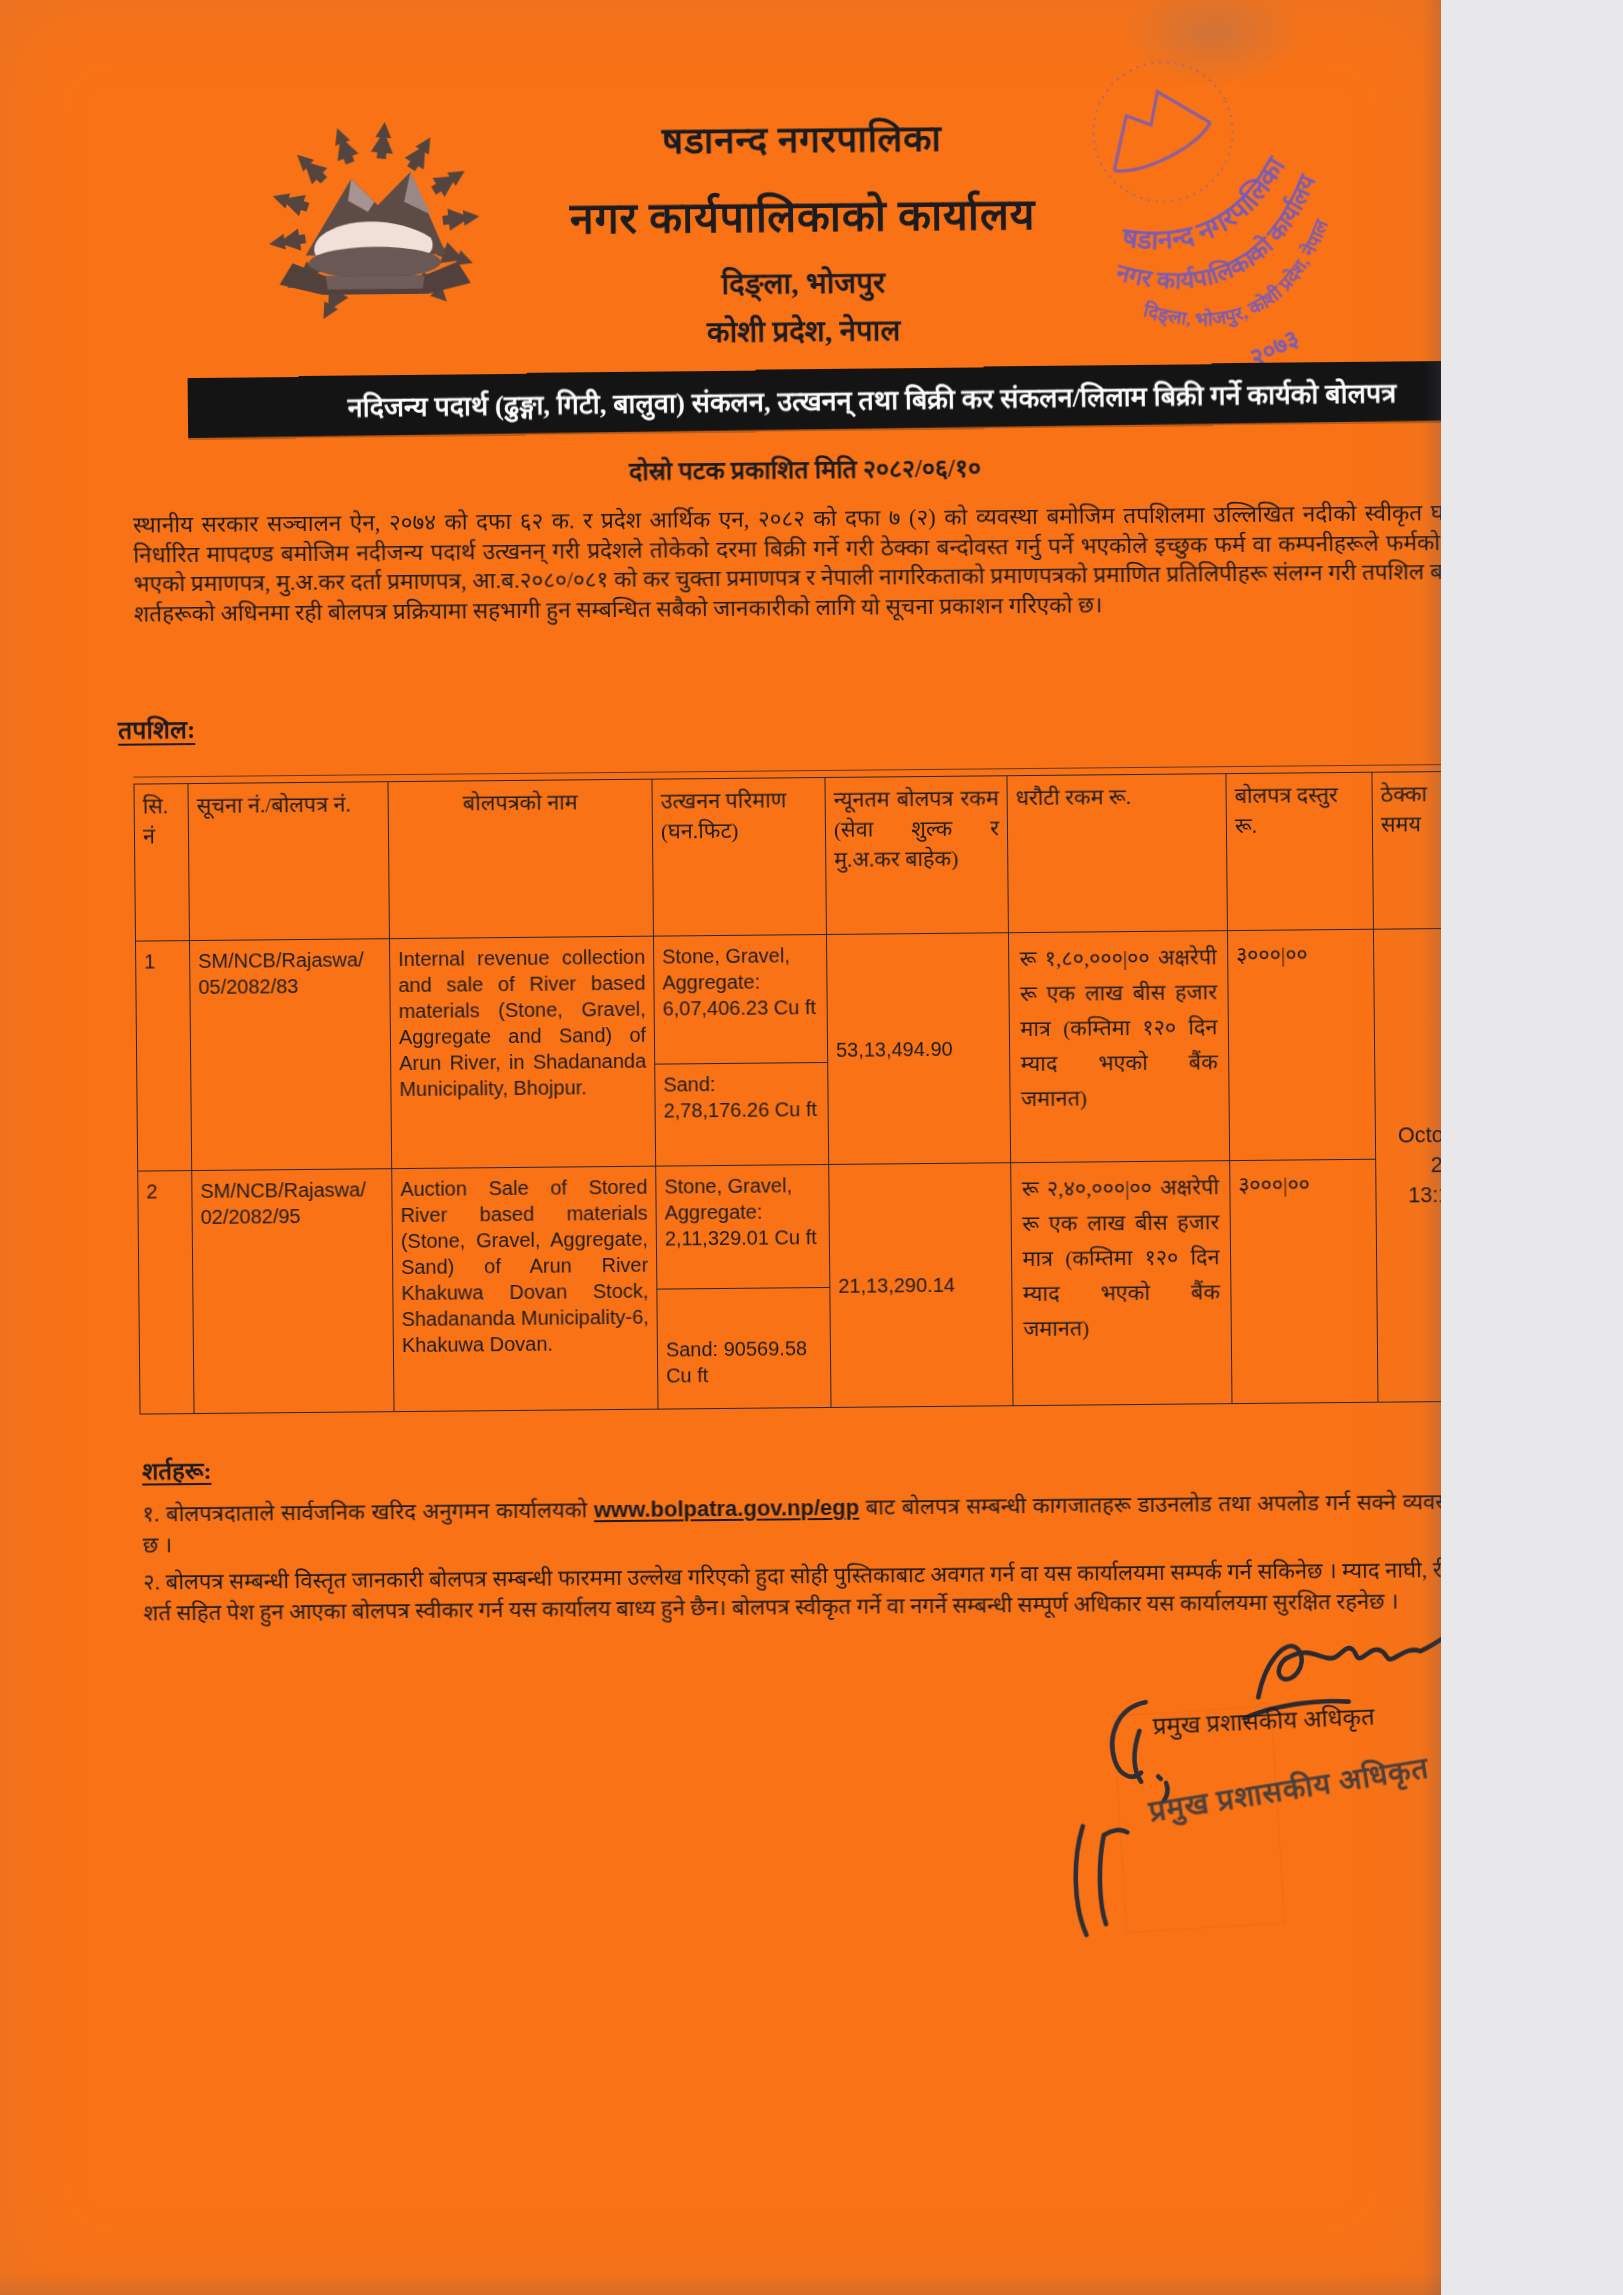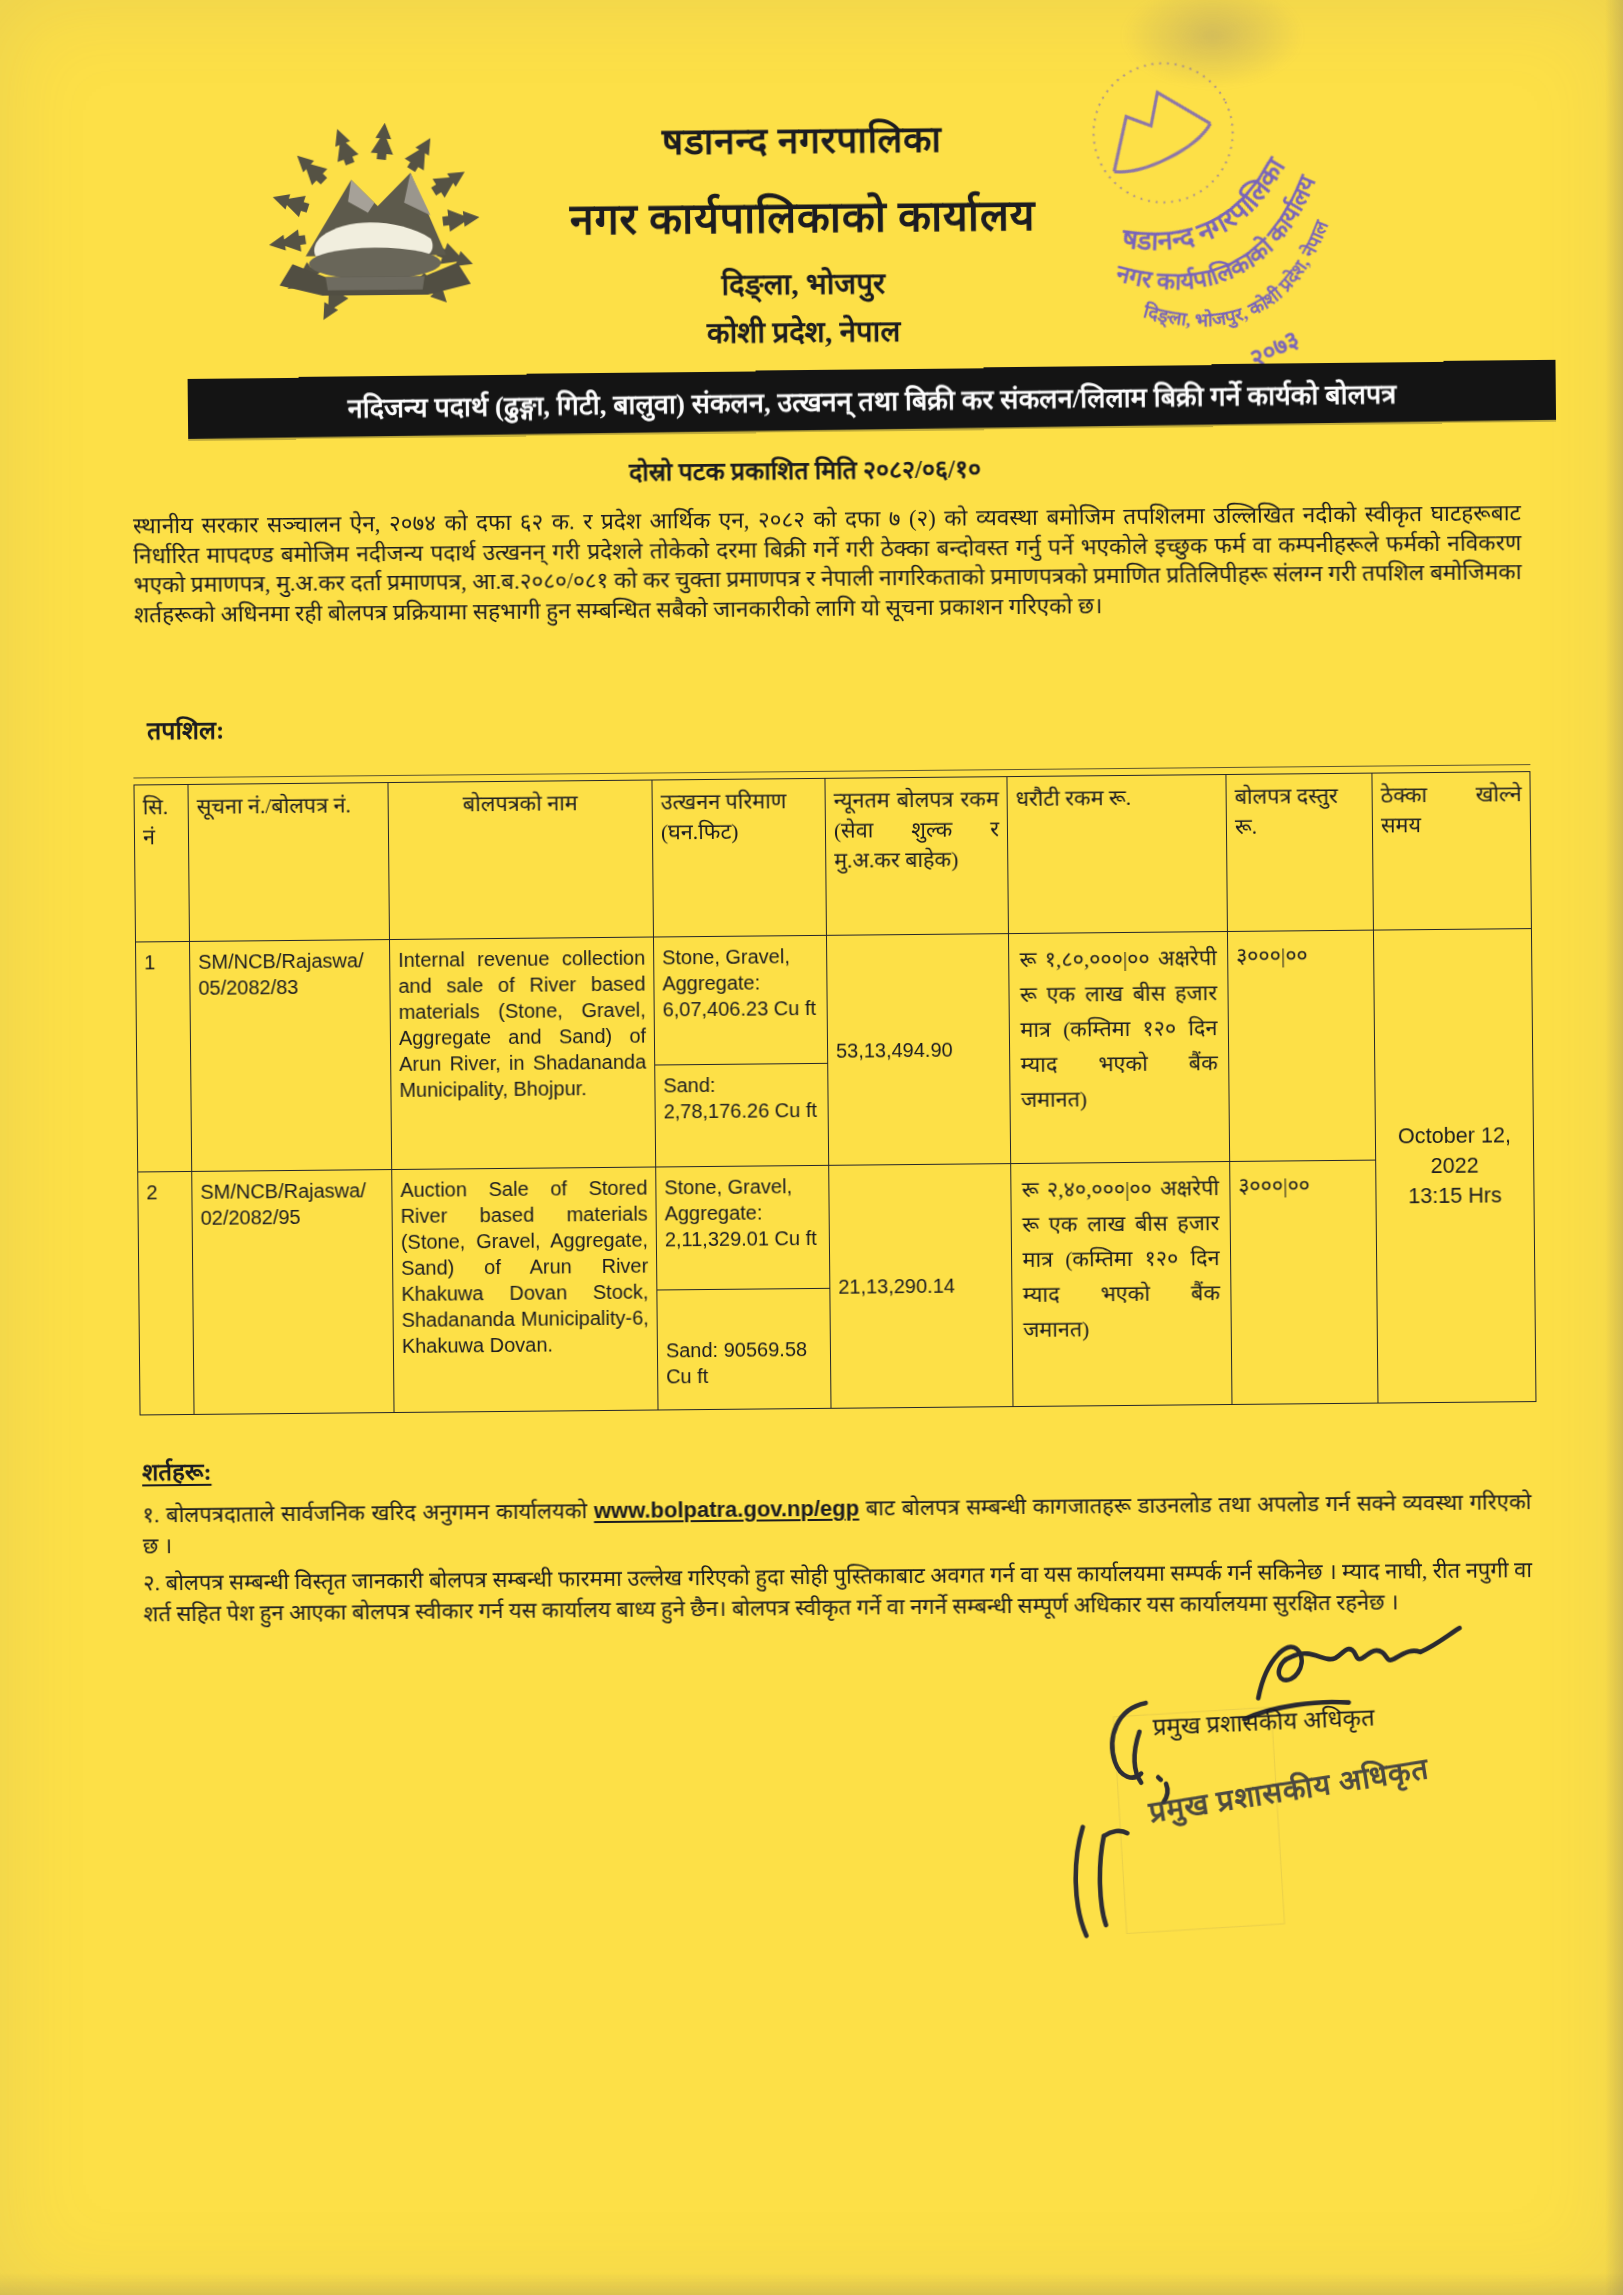--- a/index.html
+++ b/index.html
@@ -3,7 +3,7 @@
 <meta charset="utf-8">
 <style>
   html,body{margin:0;padding:0;background:#e8e7ea;}
-  .page{position:relative;width:1623px;height:2295px;background:#fde047;overflow:hidden;
+  .page{position:relative;width:1441px;height:2295px;background:#f97316;overflow:hidden;
         font-family:"Liberation Serif","DejaVu Sans",serif;color:#1c1c20;
         box-shadow:inset 0 0 92px rgba(120,115,130,.14);}
   .doc{position:absolute;inset:0;transform:rotate(-0.55deg);}

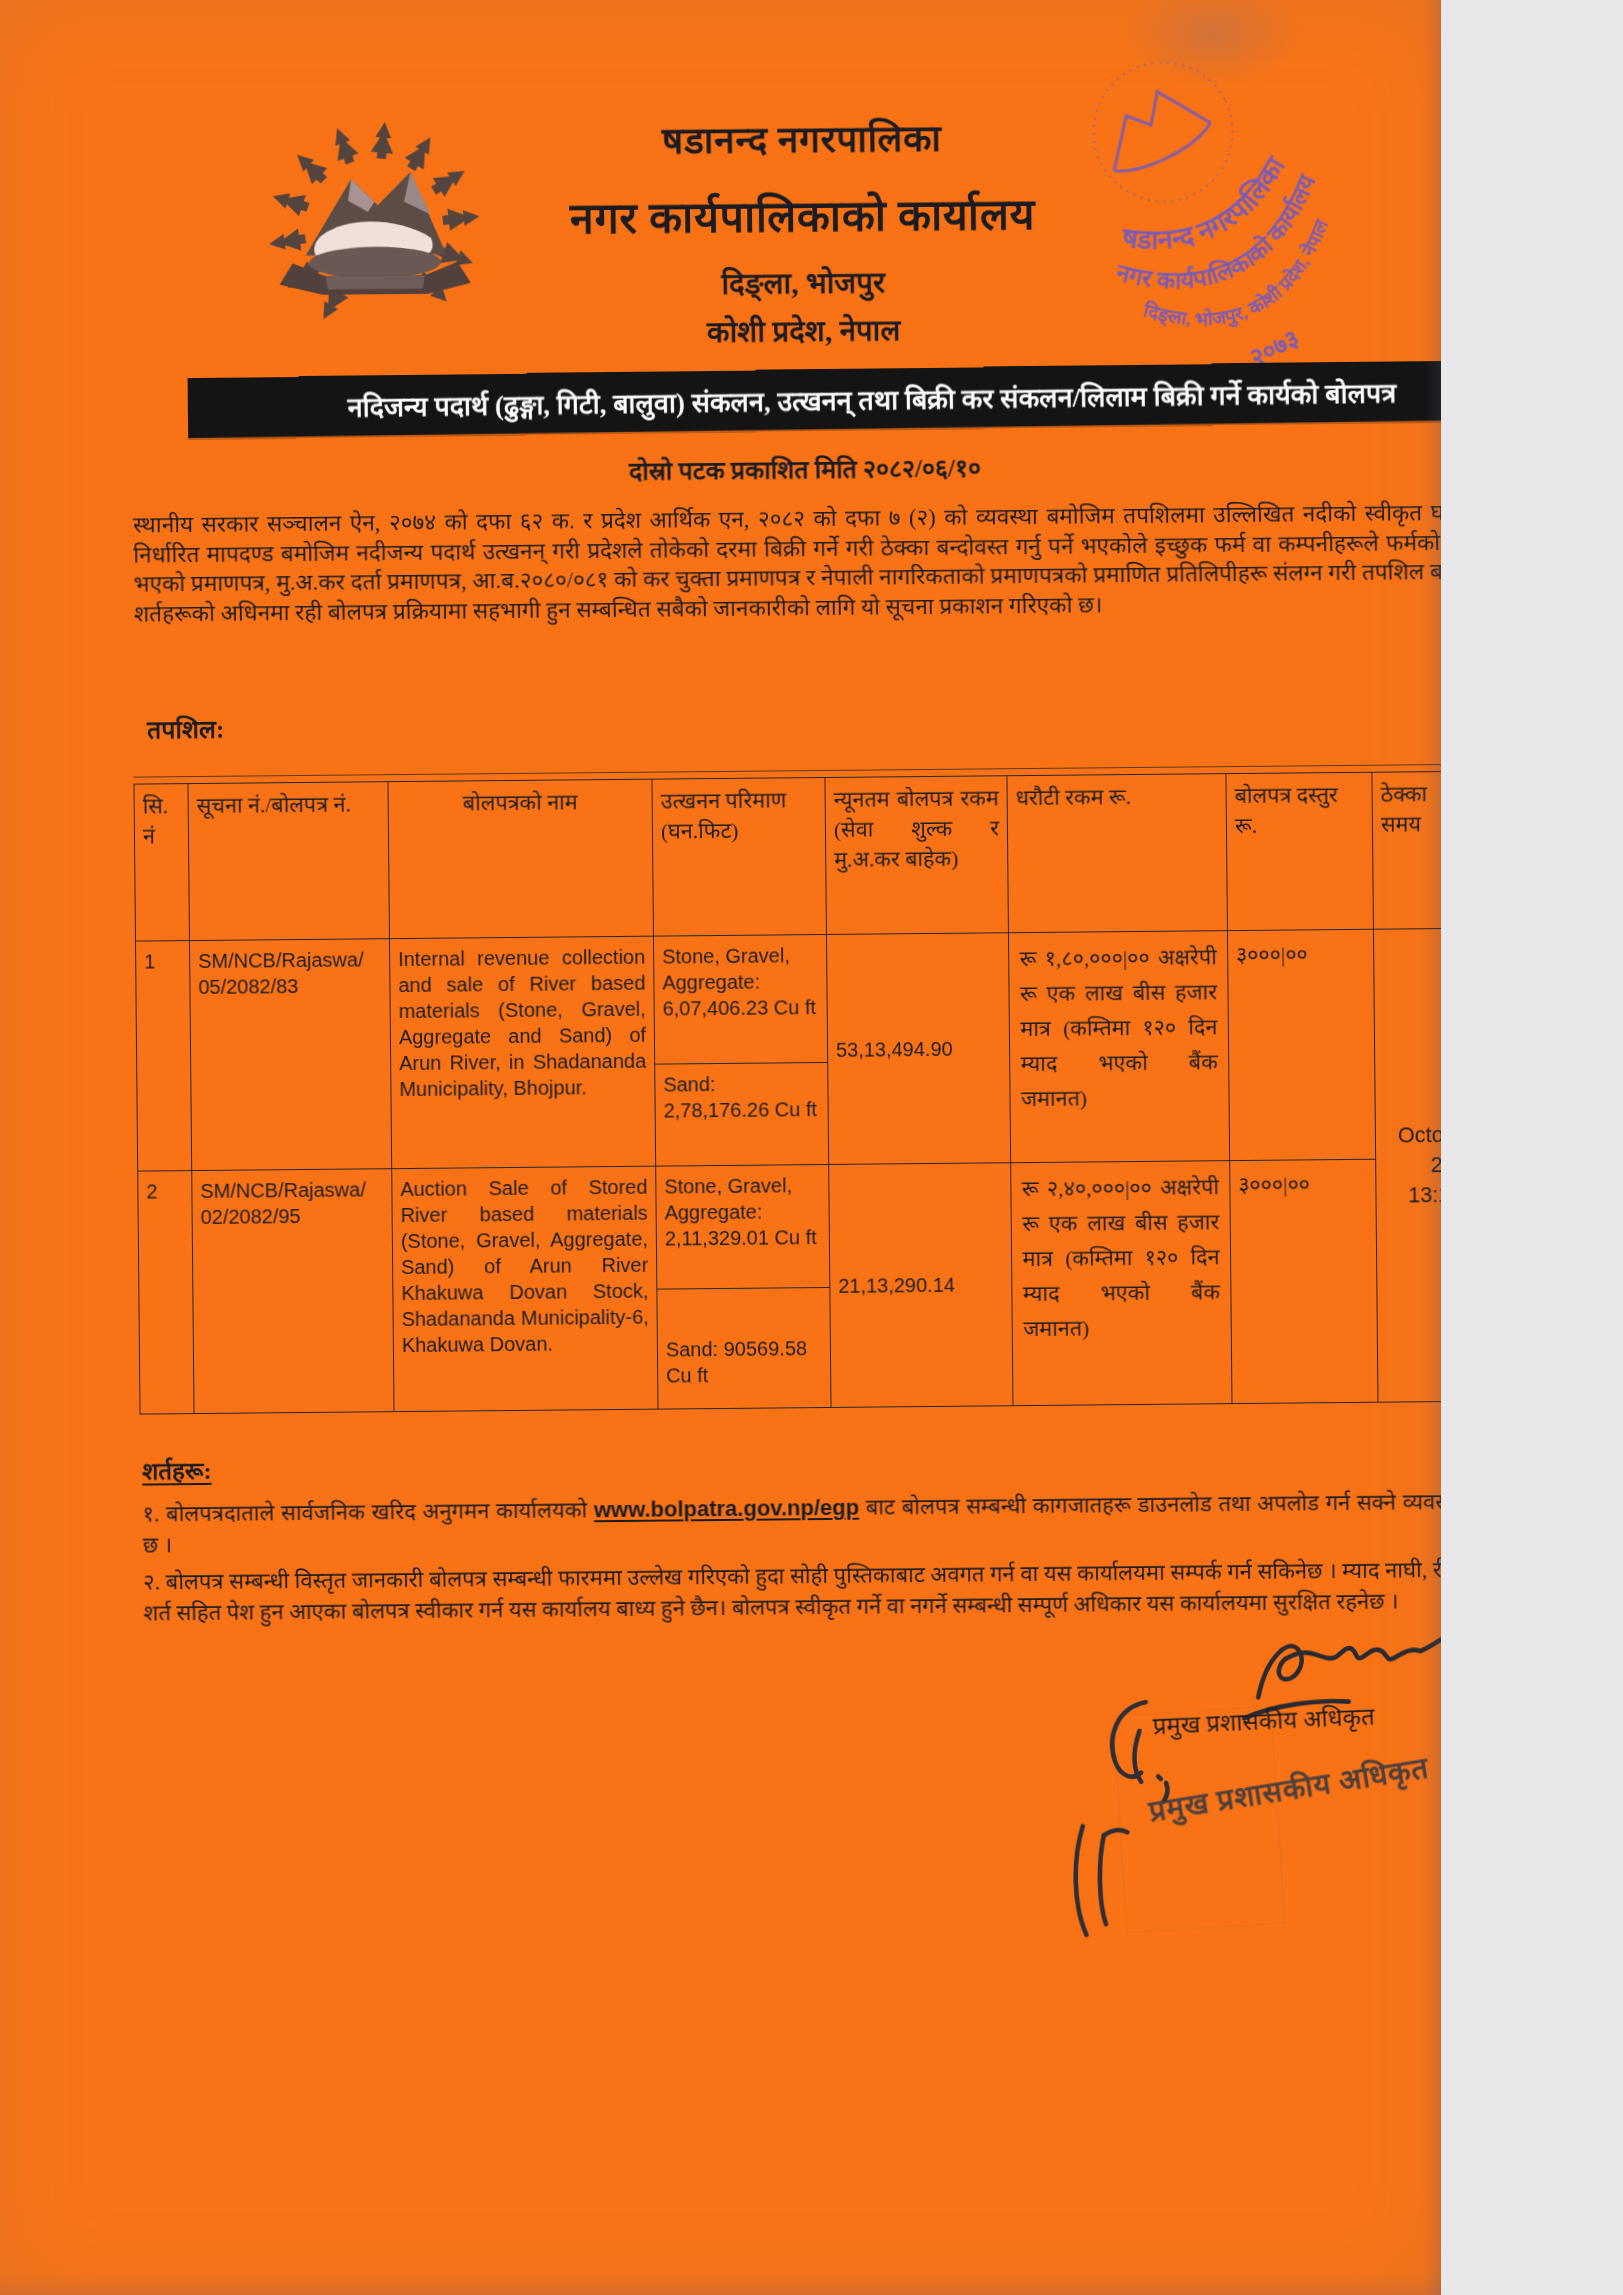--- a/index.html
+++ b/index.html
@@ -27,8 +27,8 @@
 
   .para{left:139px;top:505px;width:1388px;font-size:22.6px;line-height:29.5px;text-align:justify;}
 
-  .tapshil{left:151px;top:706px;font-size:25px;font-weight:700;
-           text-underline-offset:4.6px;text-decoration-thickness:1.6px;}
+  .tapshil{left:122px;top:706px;font-size:25px;font-weight:700;
+           text-decoration:underline;text-underline-offset:4.6px;text-decoration-thickness:1.6px;}
 
   
   .tblwrap{left:137px;top:778px;width:1397px;}

